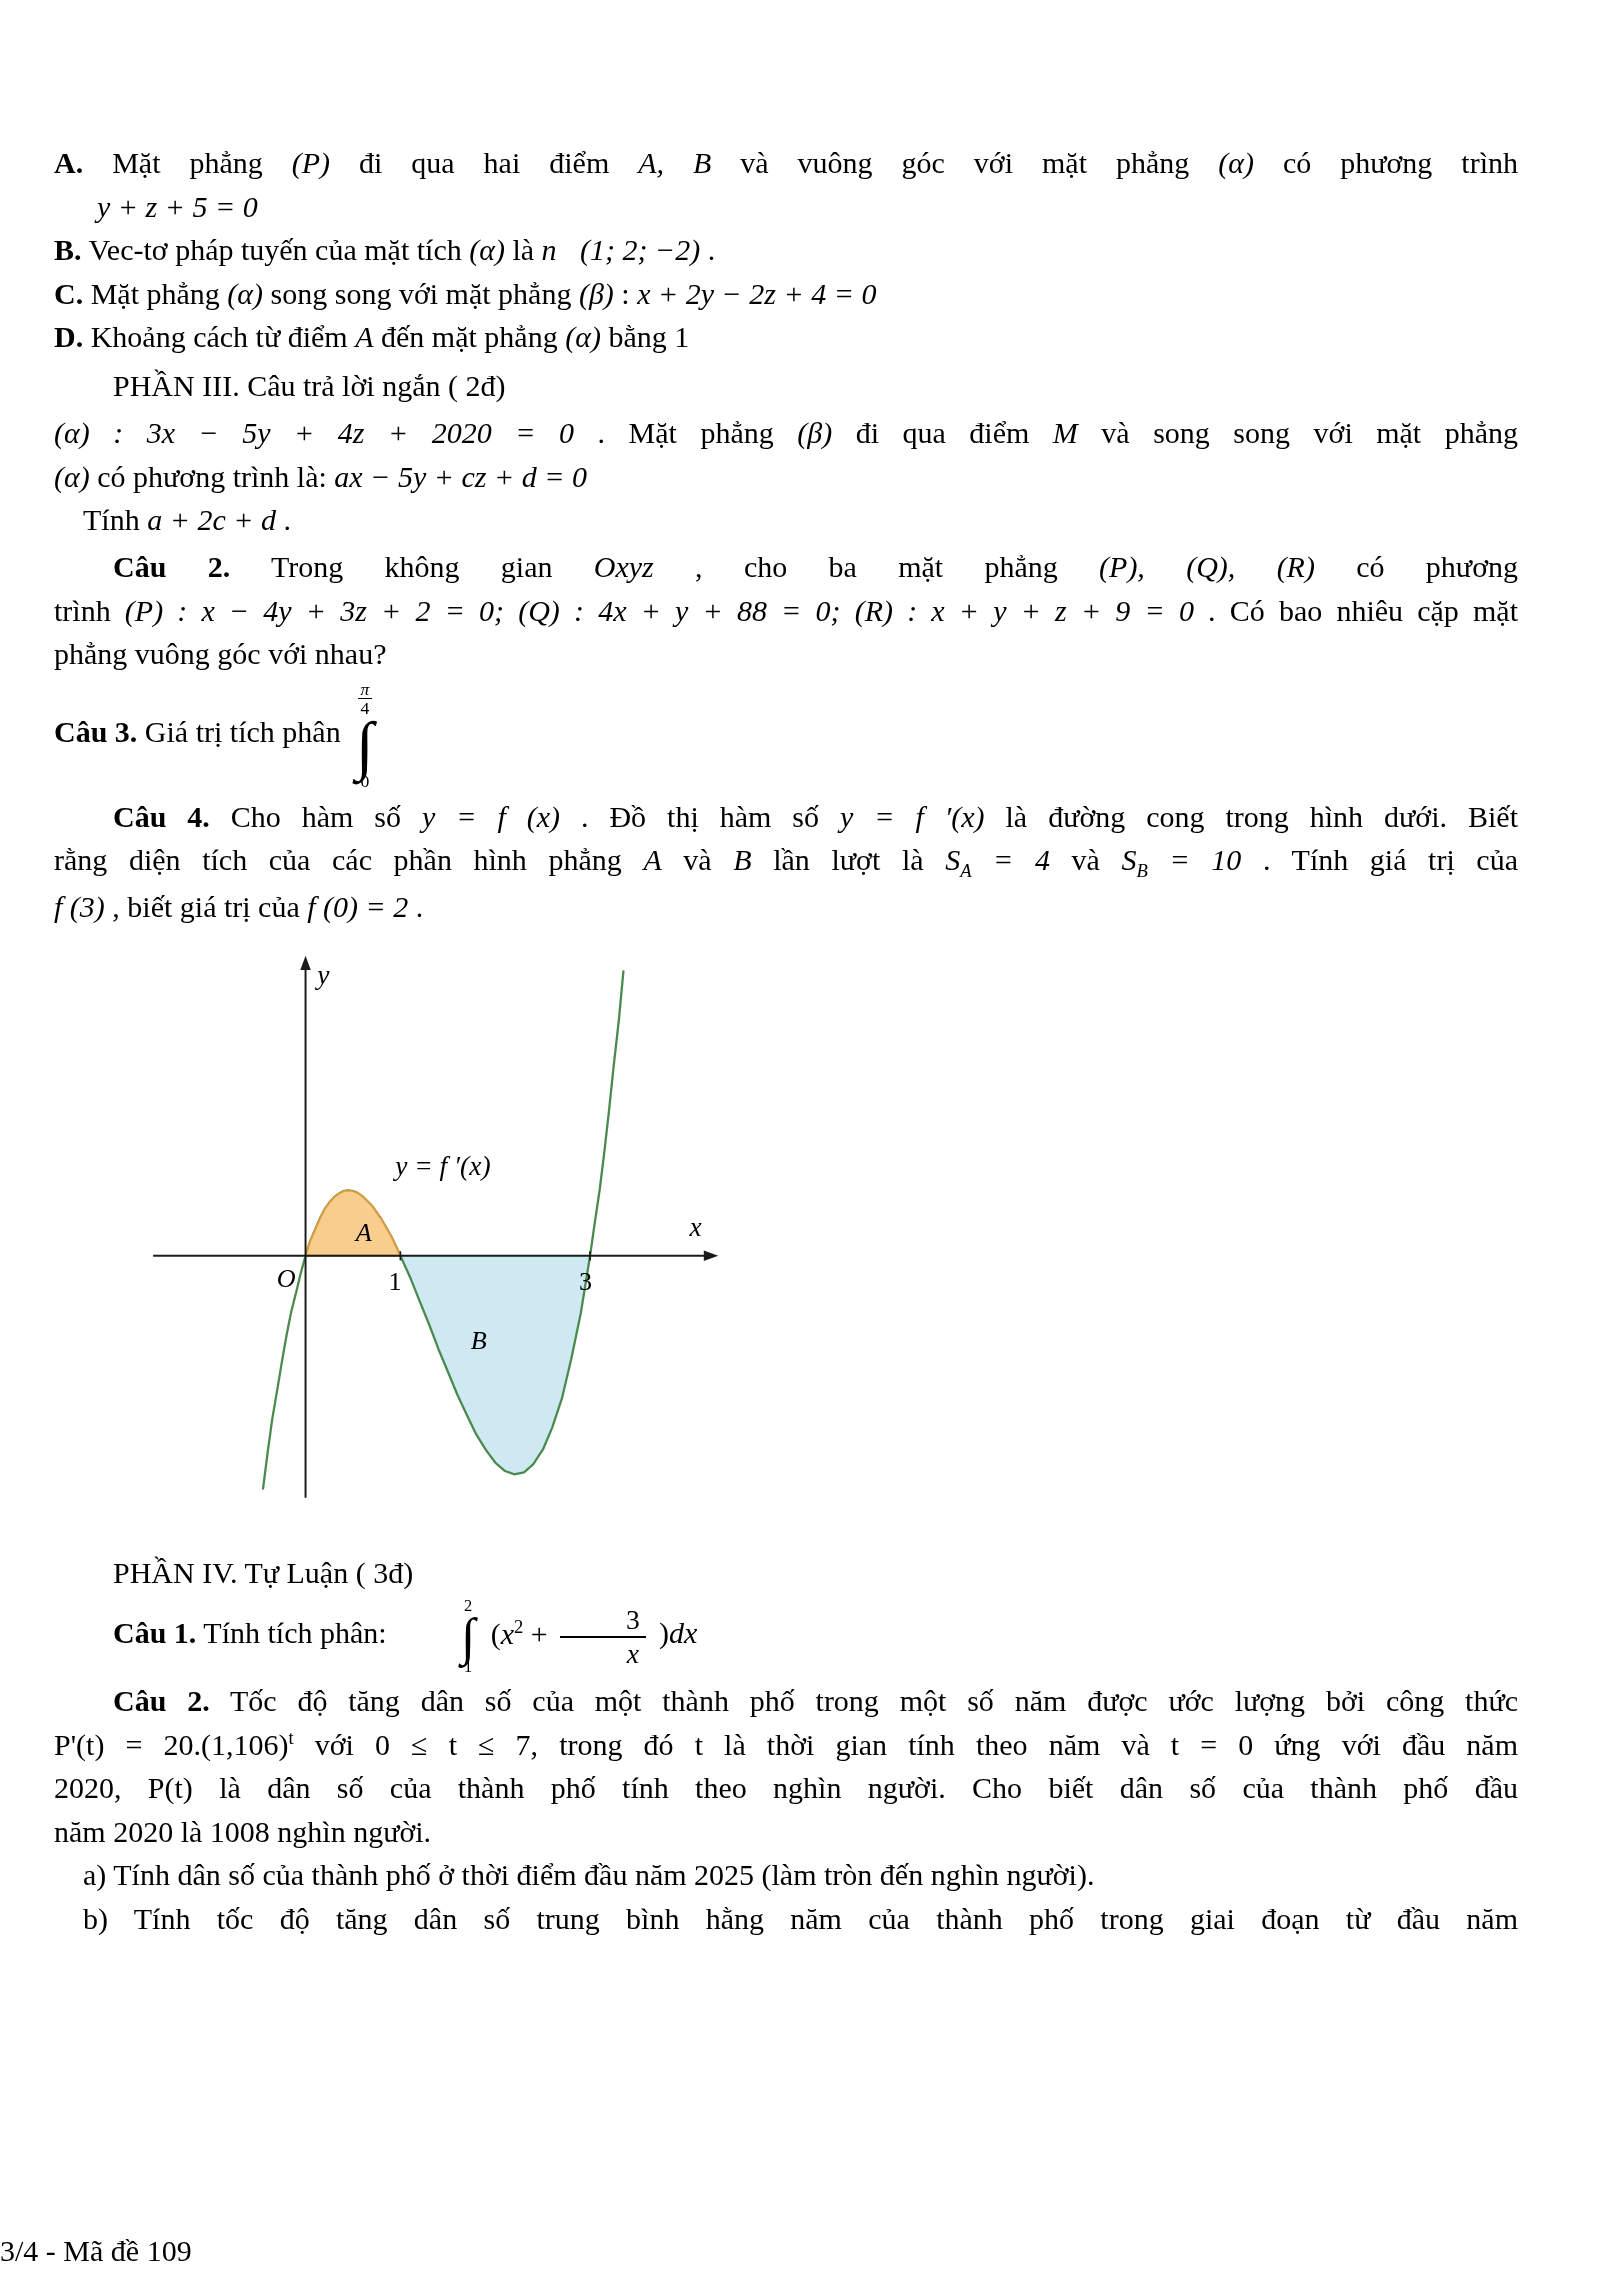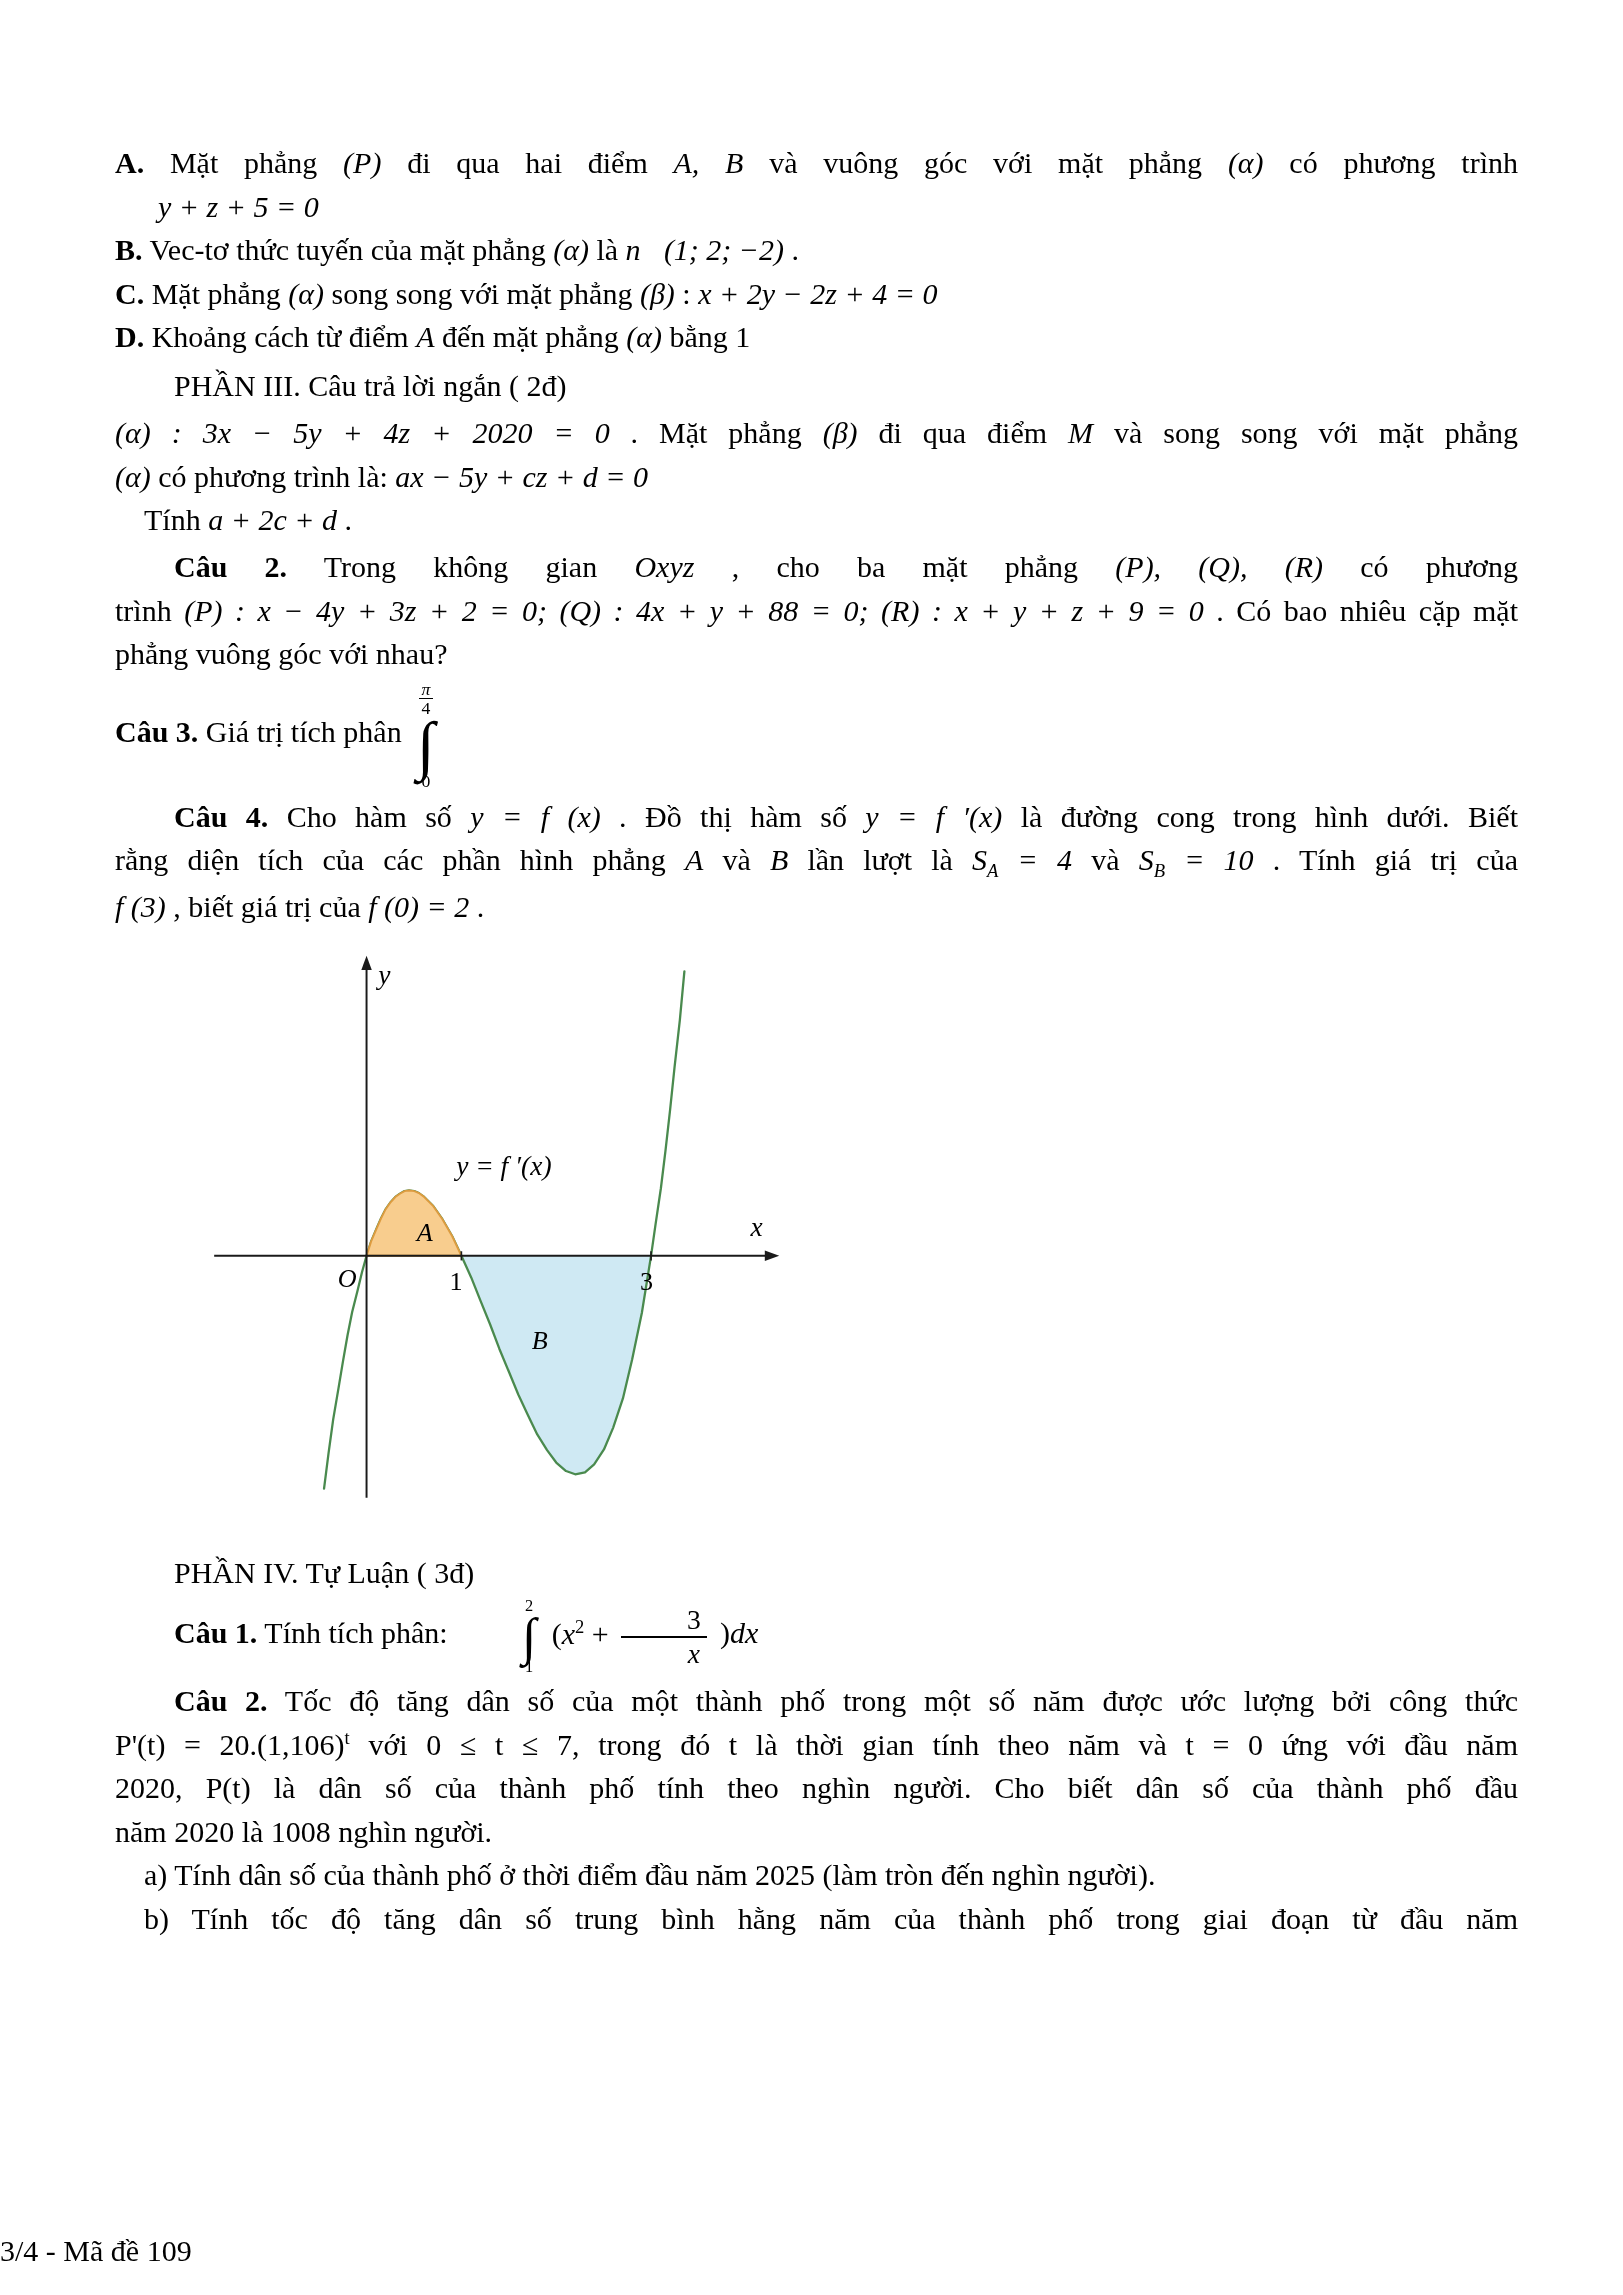--- a/index.html
+++ b/index.html
@@ -9,7 +9,7 @@
     font-family:"Liberation Serif","DejaVu Serif",serif;
     font-size:30px; color:#000;
   }
-  .content { padding:141px 105px 0 115px; }
+  .content { padding:141px 105px 0 54px; }
   .ln { line-height:1.45; text-align:justify; }
   .jl { text-align-last:justify; }
   .ind  { text-indent:59px; }   

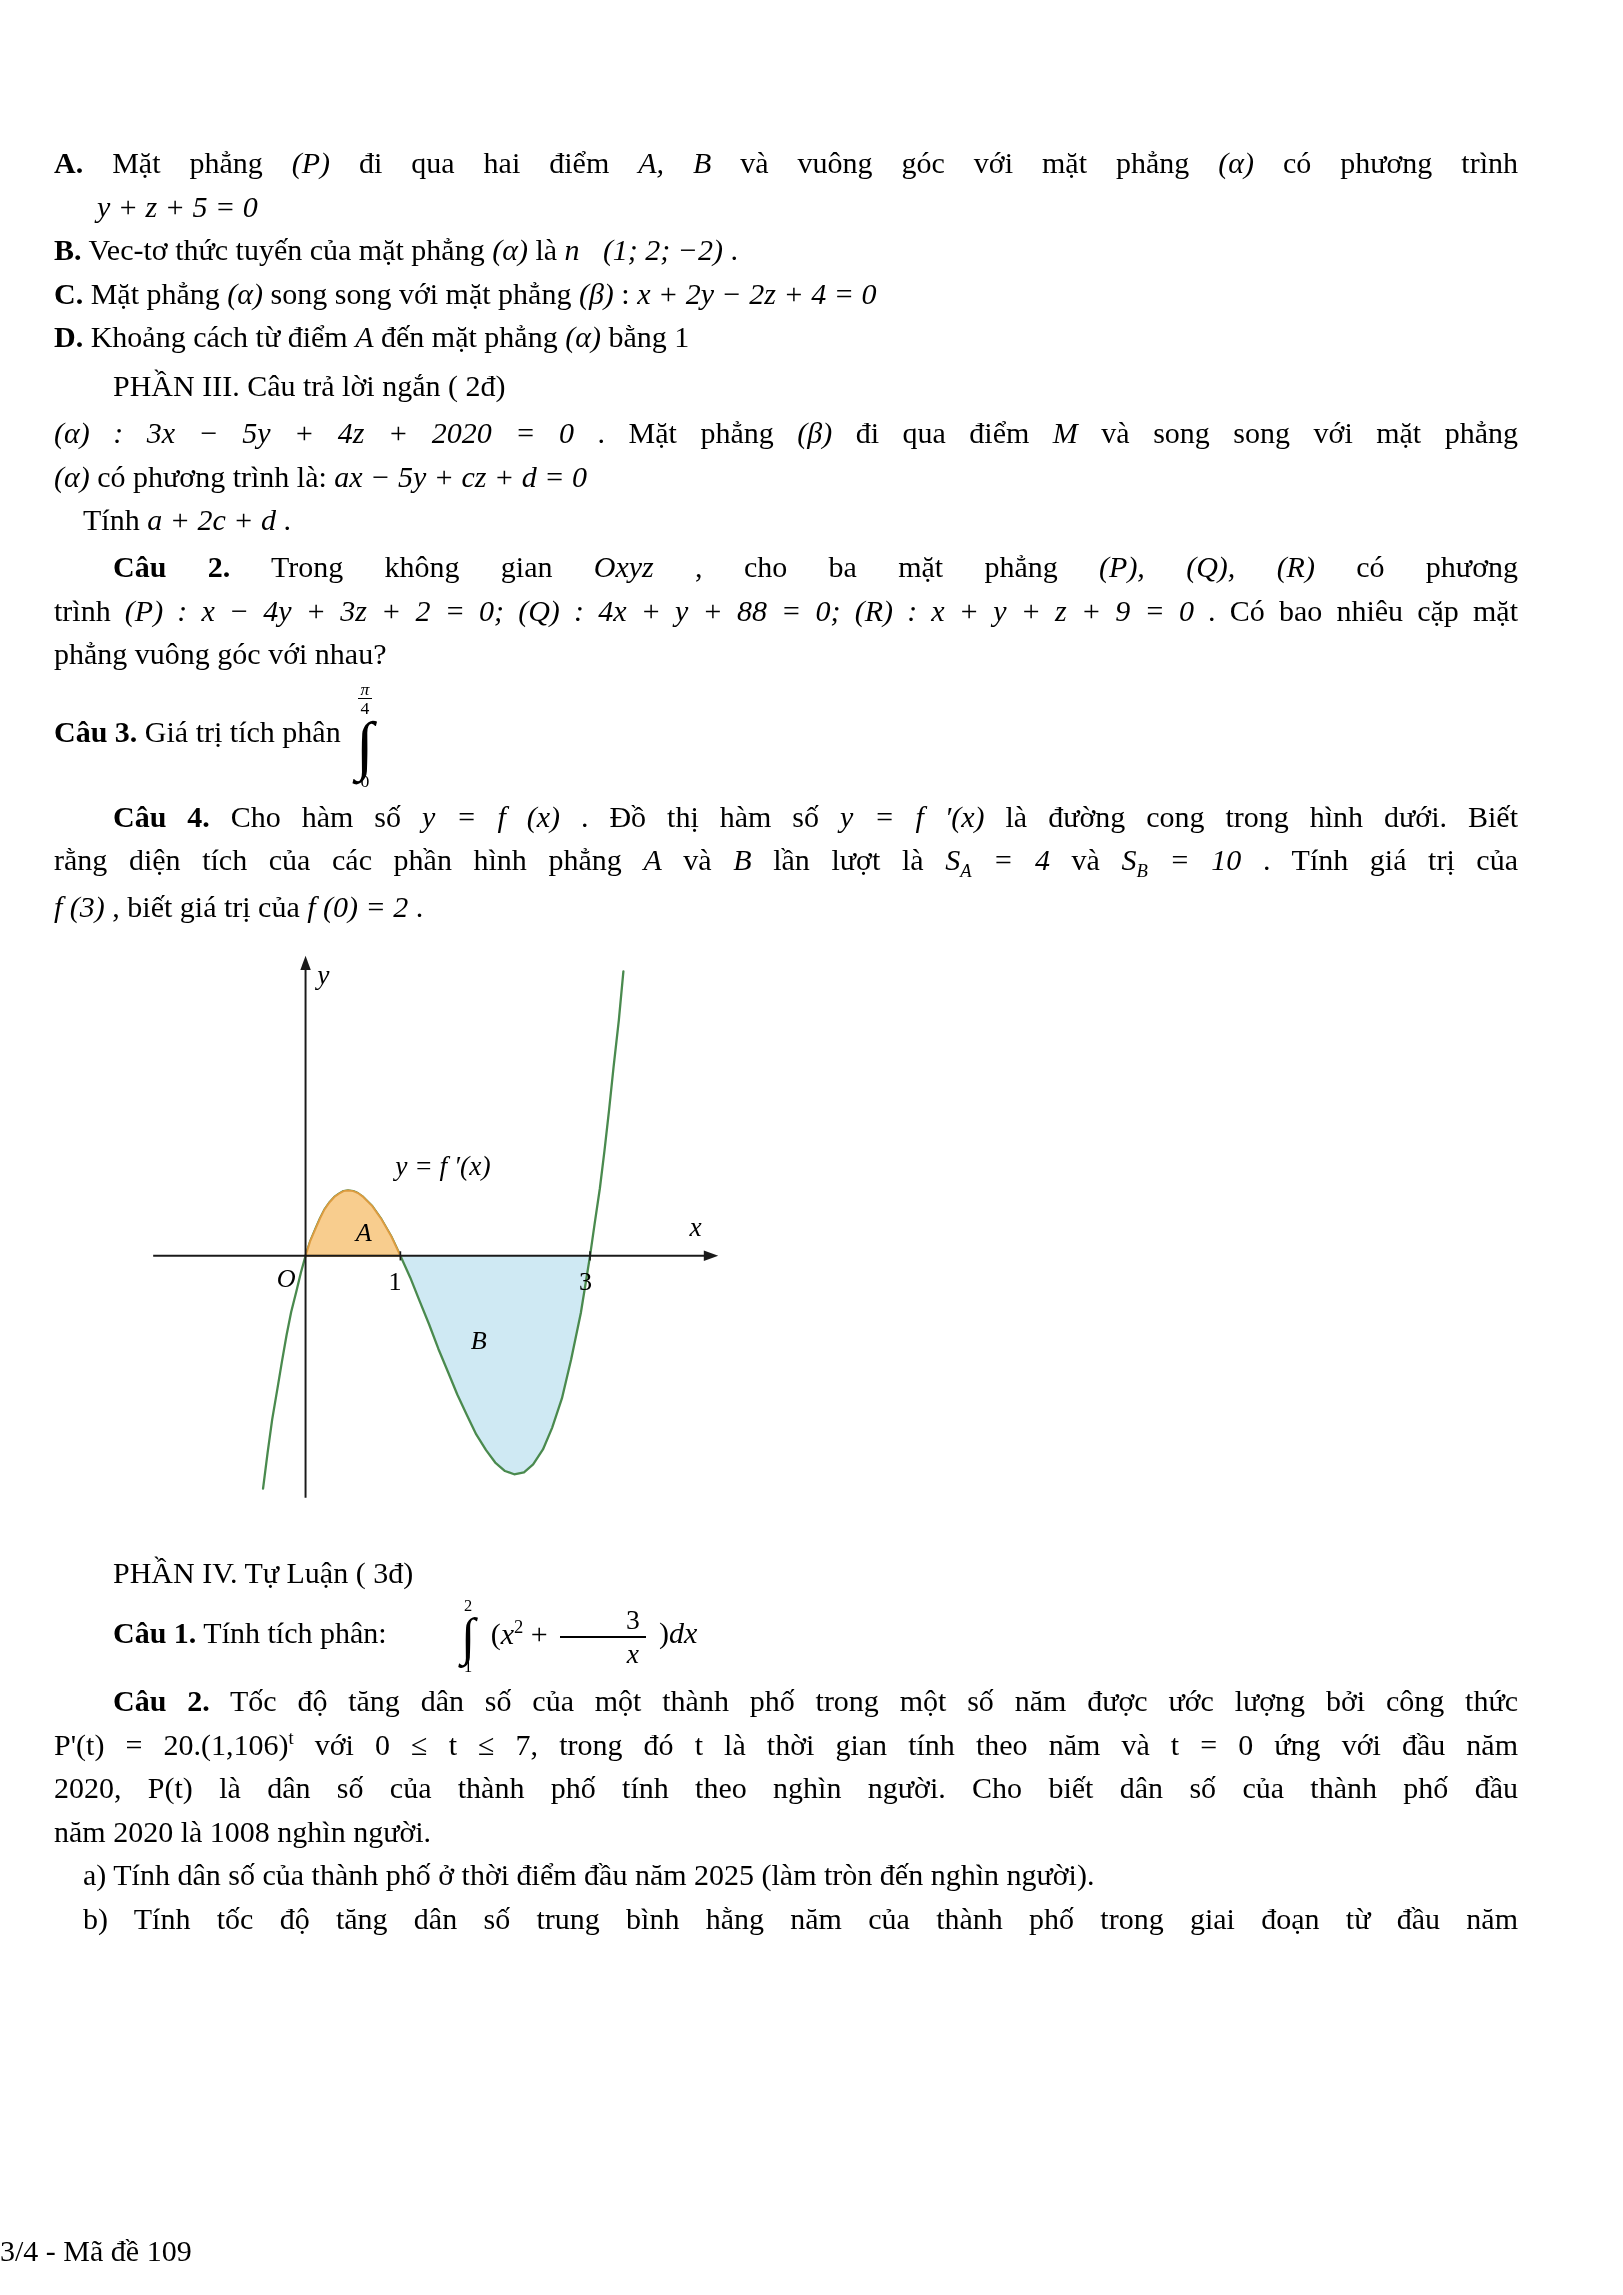--- a/index.html
+++ b/index.html
@@ -57,7 +57,7 @@
 
     <div class="ln jl"><span class="seg b">A.</span><span class="seg"> Mặt phẳng </span><span class="seg i">(P)</span><span class="seg"> đi qua hai điểm </span><span class="seg i">A, B</span><span class="seg"> và vuông góc với mặt phẳng </span><span class="seg i">(α)</span><span class="seg"> có phương trình</span></div>
     <div class="ln ind2"><span class="seg i">y + z + 5 = 0</span></div>
-    <div class="ln"><span class="seg b">B.</span><span class="seg"> Vec-tơ thức tuyến của mặt phẳng </span><span class="seg i">(α)</span><span class="seg"> là </span><span class="seg i">n⃗</span><span class="seg i">(1; 2; −2)</span><span class="seg"> .</span></div>
+    <div class="ln"><span class="seg b">B.</span><span class="seg"> Vec-tơ pháp tuyến của mặt tích </span><span class="seg i">(α)</span><span class="seg"> là </span><span class="seg i">n⃗</span><span class="seg i">(1; 2; −2)</span><span class="seg"> .</span></div>
     <div class="ln"><span class="seg b">C.</span><span class="seg"> Mặt phẳng </span><span class="seg i">(α)</span><span class="seg"> song song với mặt phẳng </span><span class="seg i">(β)</span><span class="seg"> : </span><span class="seg i">x + 2y − 2z + 4 = 0</span></div>
     <div class="ln"><span class="seg b">D.</span><span class="seg"> Khoảng cách từ điểm </span><span class="seg i">A</span><span class="seg"> đến mặt phẳng </span><span class="seg i">(α)</span><span class="seg"> bằng 1</span></div>
 

